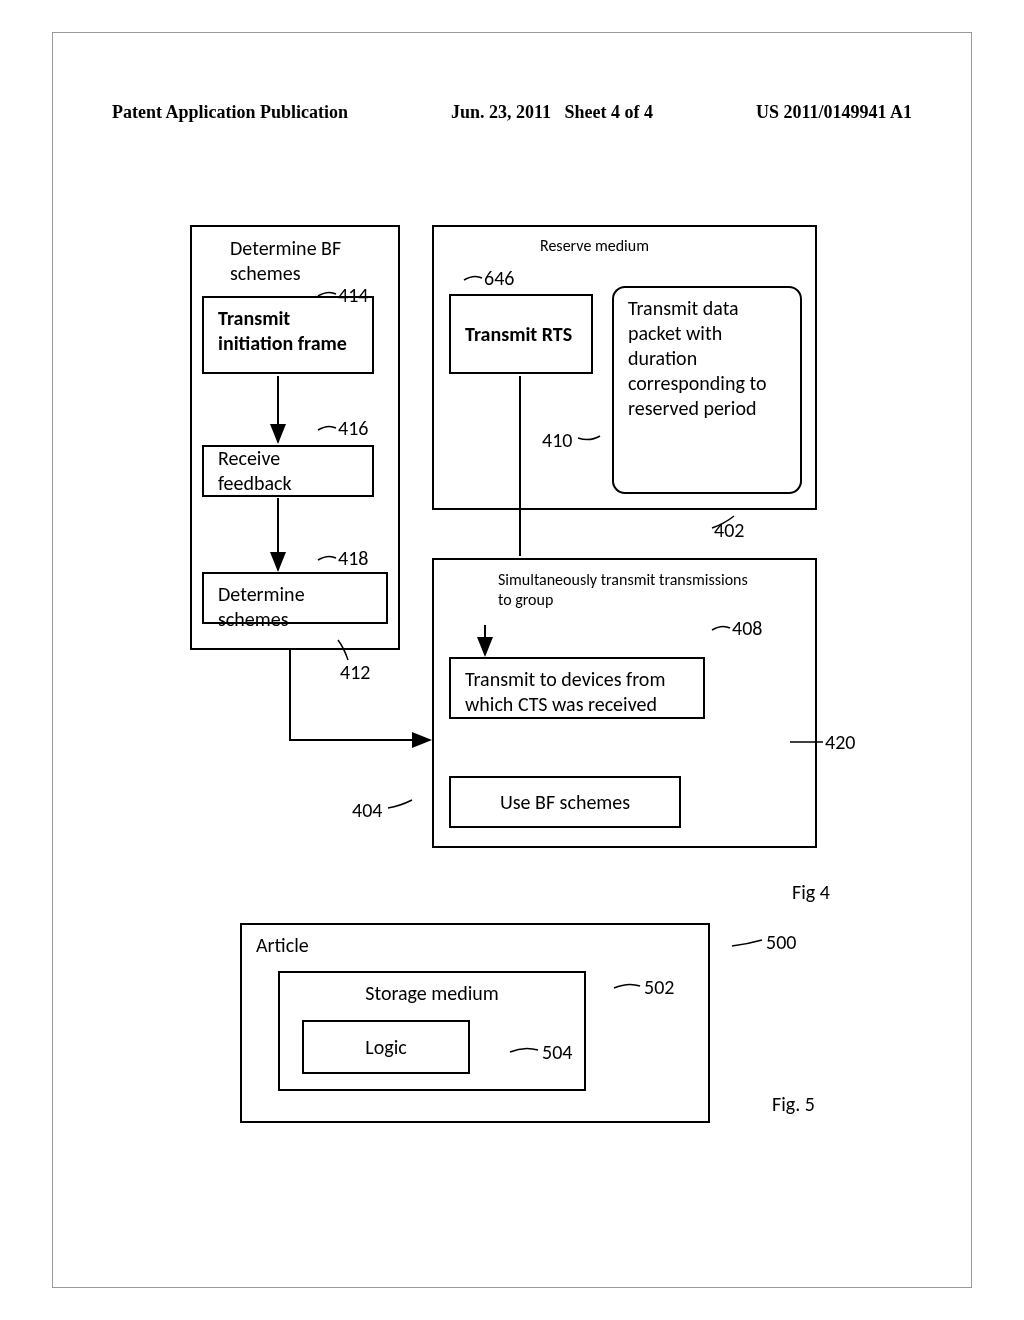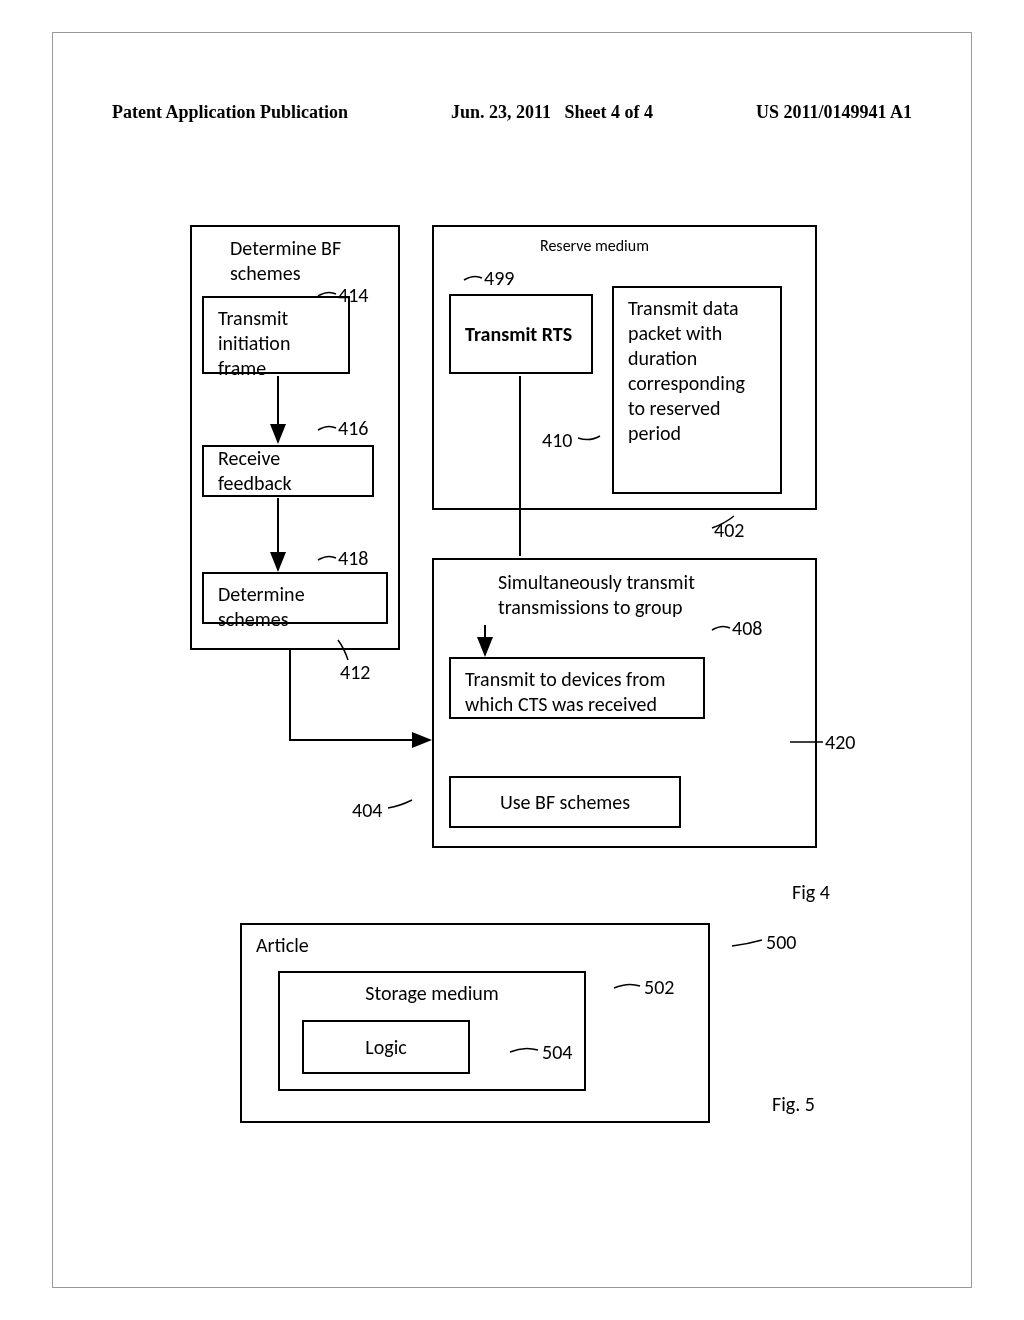--- a/index.html
+++ b/index.html
@@ -222,7 +222,7 @@
   <div class="labelnum" style="left:338px; top:416px;">416</div>
   <div class="labelnum" style="left:338px; top:546px;">418</div>
   <div class="labelnum" style="left:340px; top:660px;">412</div>
-  <div class="labelnum" style="left:484px; top:266px;">499</div>
+  <div class="labelnum" style="left:484px; top:266px;">646</div>
   <div class="labelnum" style="left:542px; top:428px;">410</div>
   <div class="labelnum" style="left:714px; top:518px;">402</div>
   <div class="labelnum" style="left:732px; top:616px;">408</div>

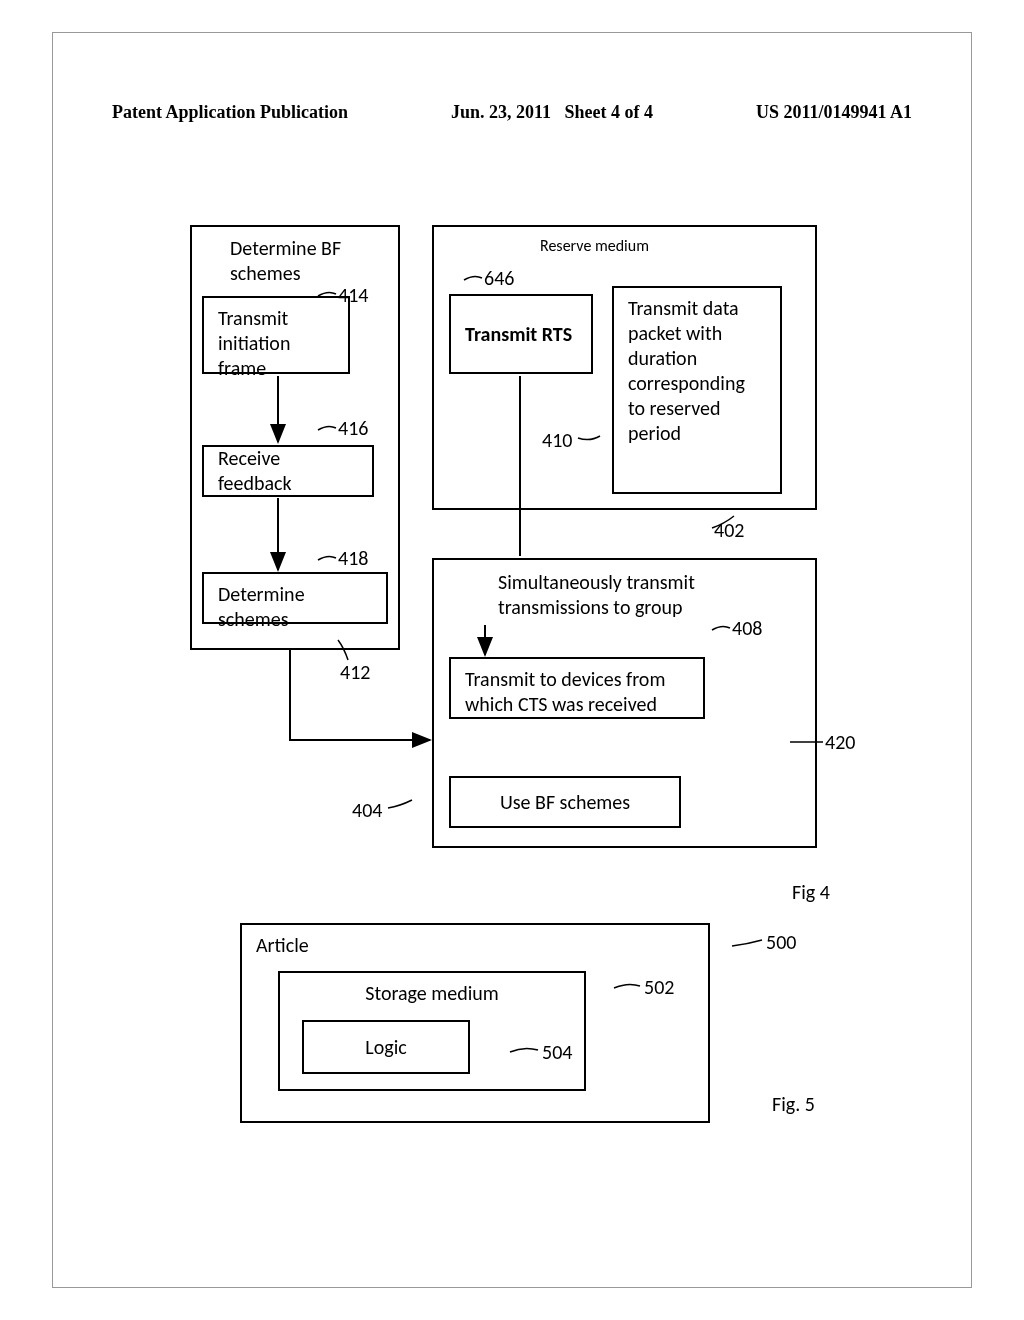--- a/index.html
+++ b/index.html
@@ -60,8 +60,9 @@
     .box-414 {
       left: 202px;
       top: 296px;
-      width: 148px;
+      width: 172px;
       height: 78px;
+      font-weight: bold;
     }
     .box-416 {
       left: 202px;

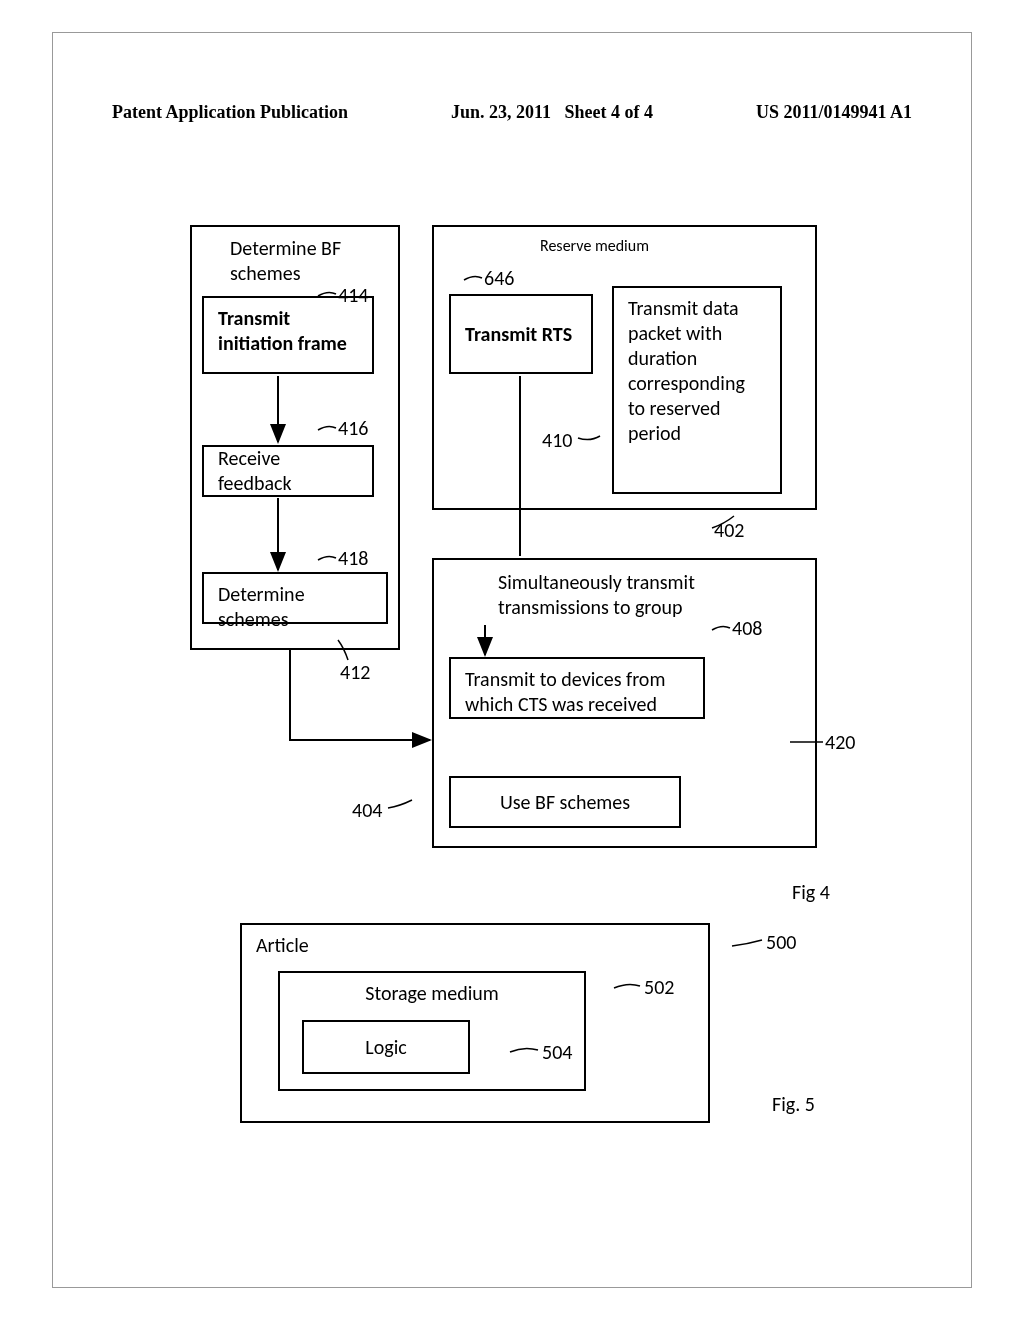--- a/index.html
+++ b/index.html
@@ -93,8 +93,9 @@
     .box-410 {
       left: 612px;
       top: 286px;
-      width: 170px;
+      width: 190px;
       height: 208px;
+      border-radius: 13px;
     }
     
     .box-404 {

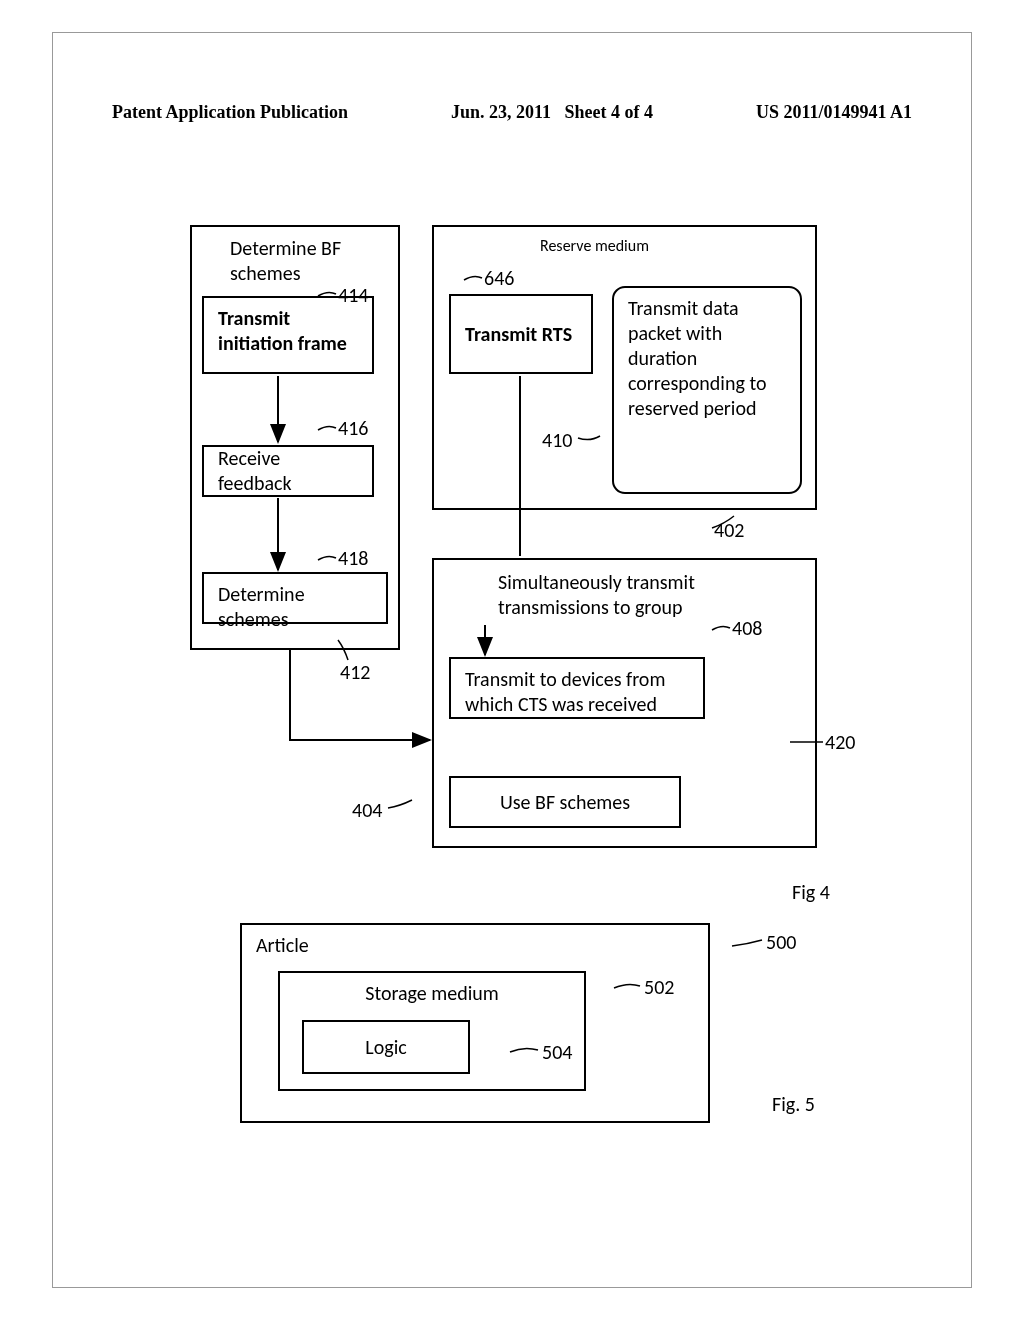--- a/index.html
+++ b/index.html
@@ -158,7 +158,7 @@
     
     .title-in-412 { position:absolute; left:230px; top:236px; font-size:20px; }
     .title-in-402 { position:absolute; left:540px; top:236px; font-size:16px; }
-    .text-sim { position:absolute; left:498px; top:570px; font-size:20px; width:260px; line-height:1.25; }
+    .text-sim { position:absolute; left:498px; top:570px; font-size:16px; width:260px; line-height:1.25; }
     .center-inner { align-items:center; justify-content:center; text-align:center;}
   </style>
 </head>

